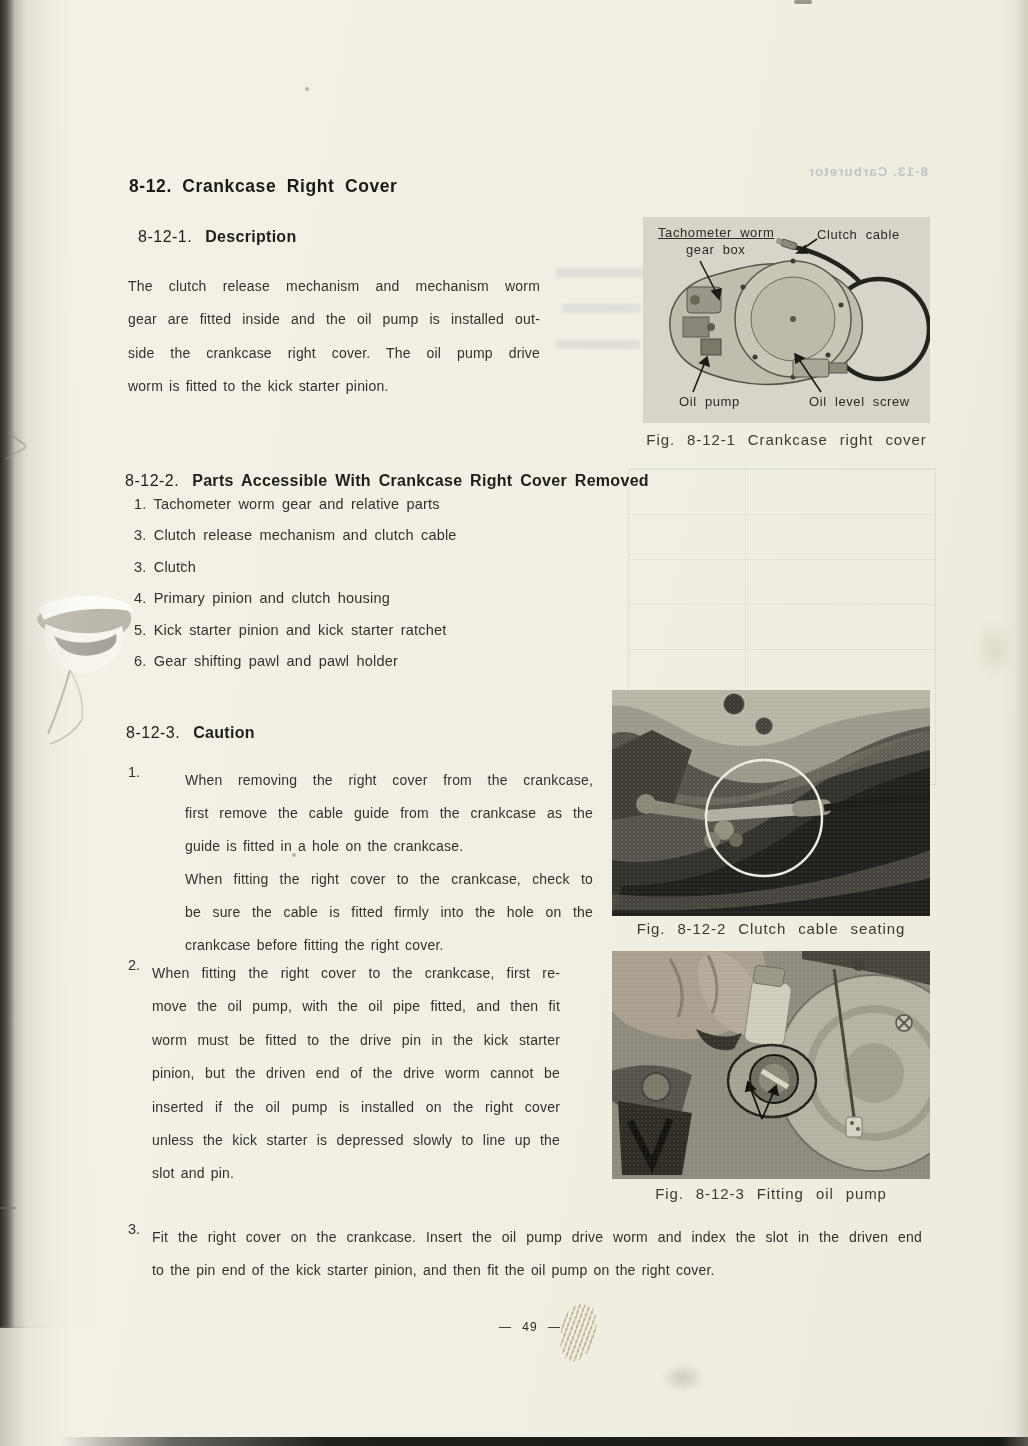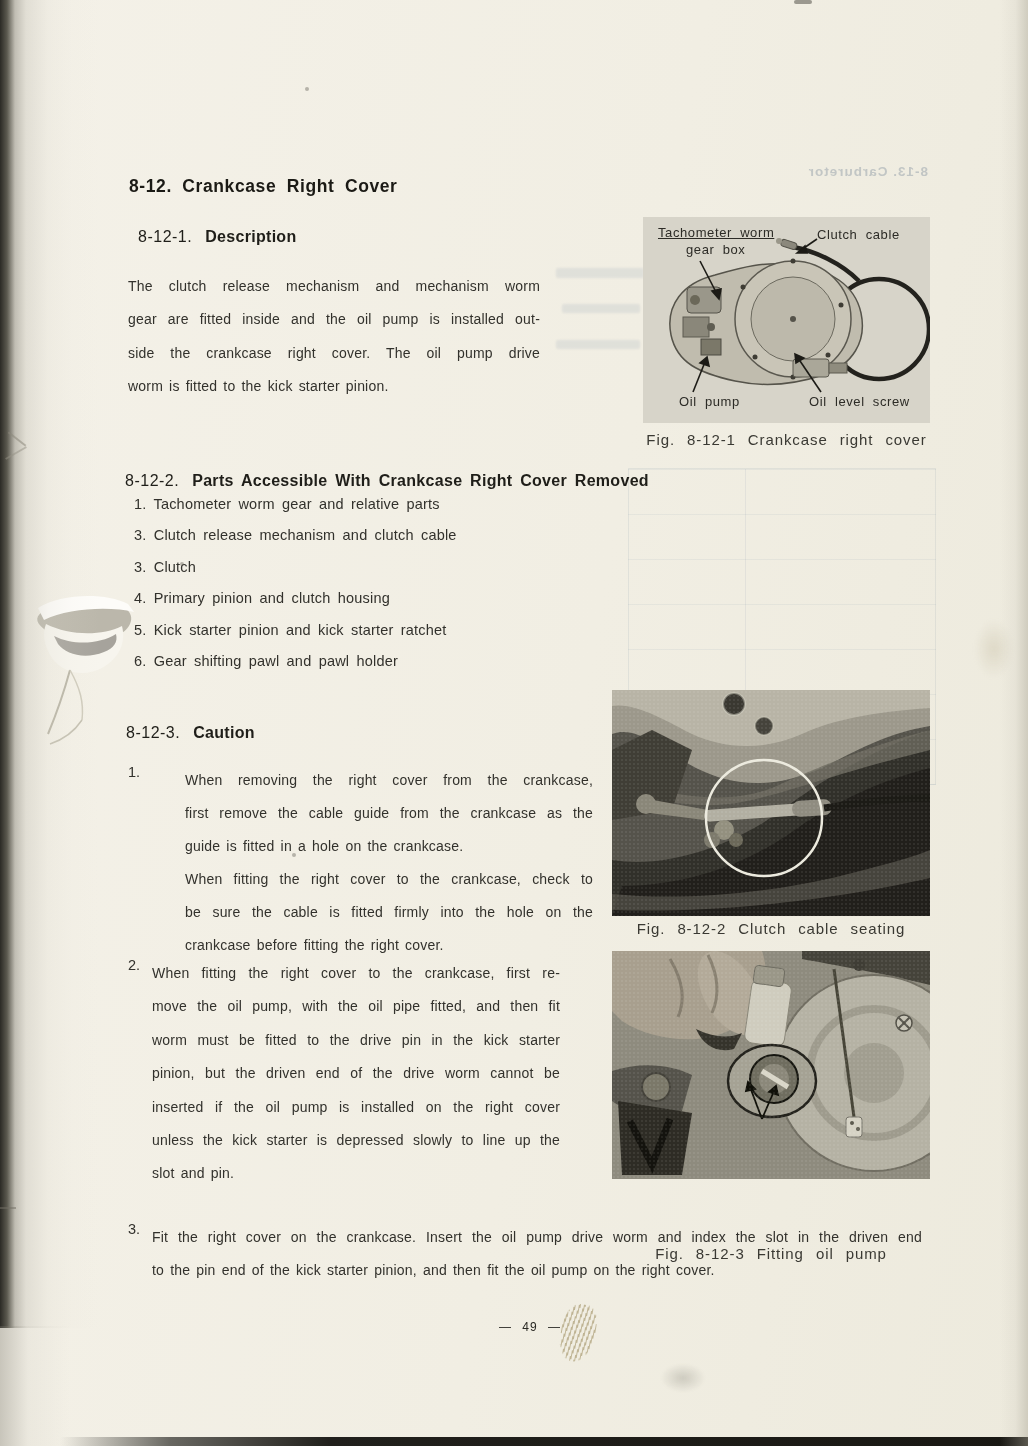--- a/index.html
+++ b/index.html
@@ -255,7 +255,7 @@
     </svg>
     <div class="halftone"></div>
   </div>
-  <div class="abs caption" style="left:612px;top:1245px;width:318px;">Fig. 8-12-3 Fitting oil pump</div>
+  <div class="abs caption" style="left:612px;top:1185px;width:318px;">Fig. 8-12-3 Fitting oil pump</div>
 
   <svg class="abs" style="left:24px;top:584px;" width="120" height="170" viewBox="0 0 120 170">
     <path d="M18,28 C40,18 78,14 100,24 C112,30 108,44 96,50 C70,60 38,58 24,48 C12,40 10,34 18,28 Z" fill="#8c887a" opacity="0.55"></path>

